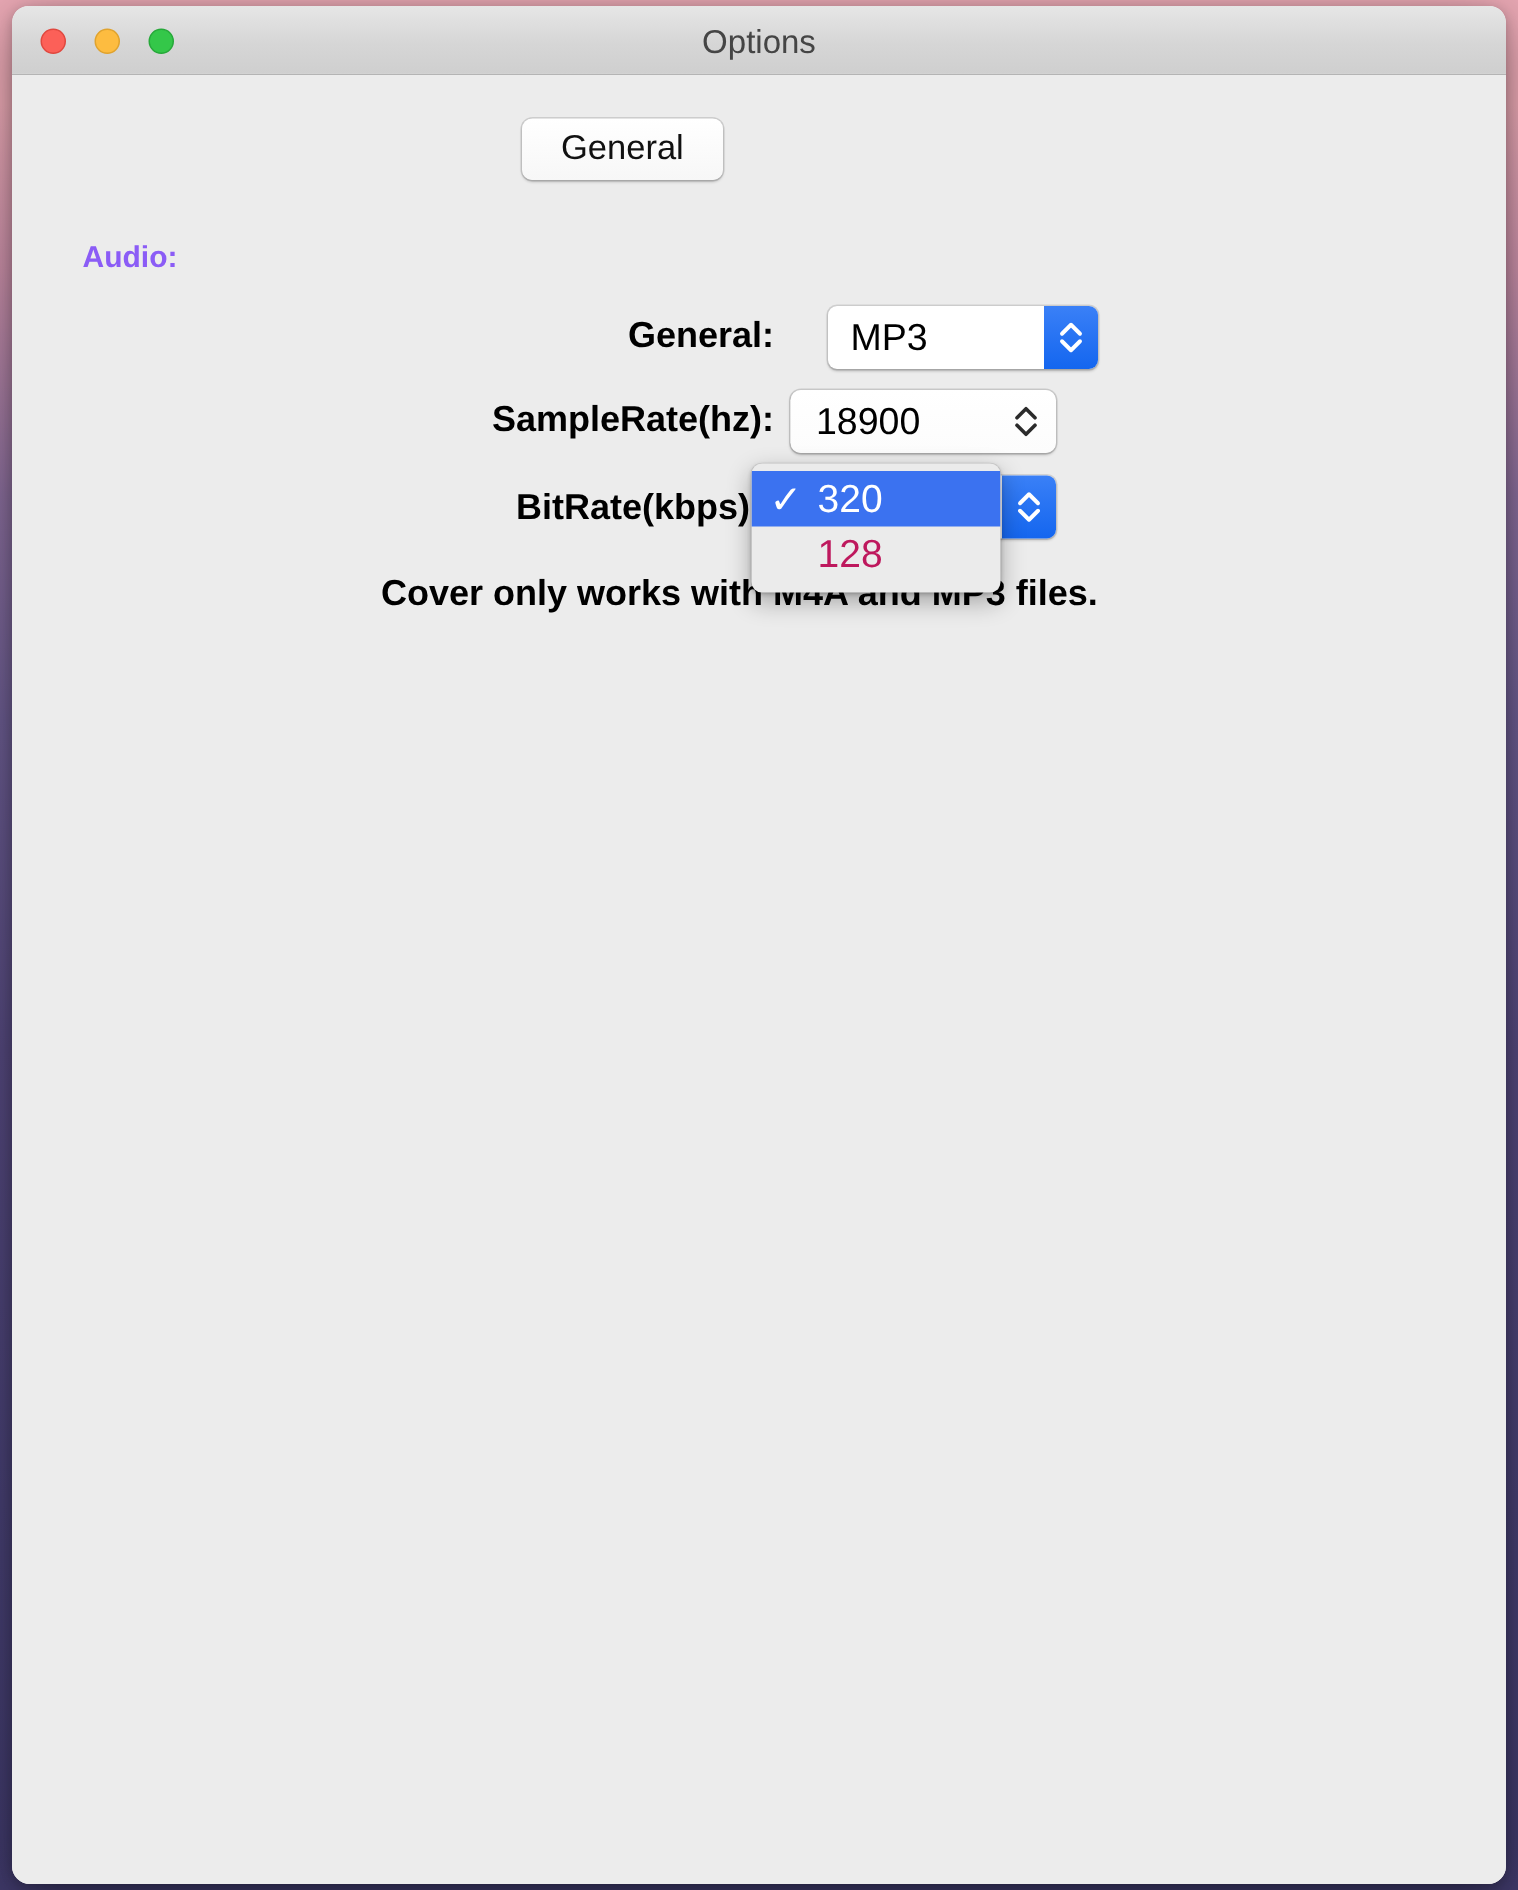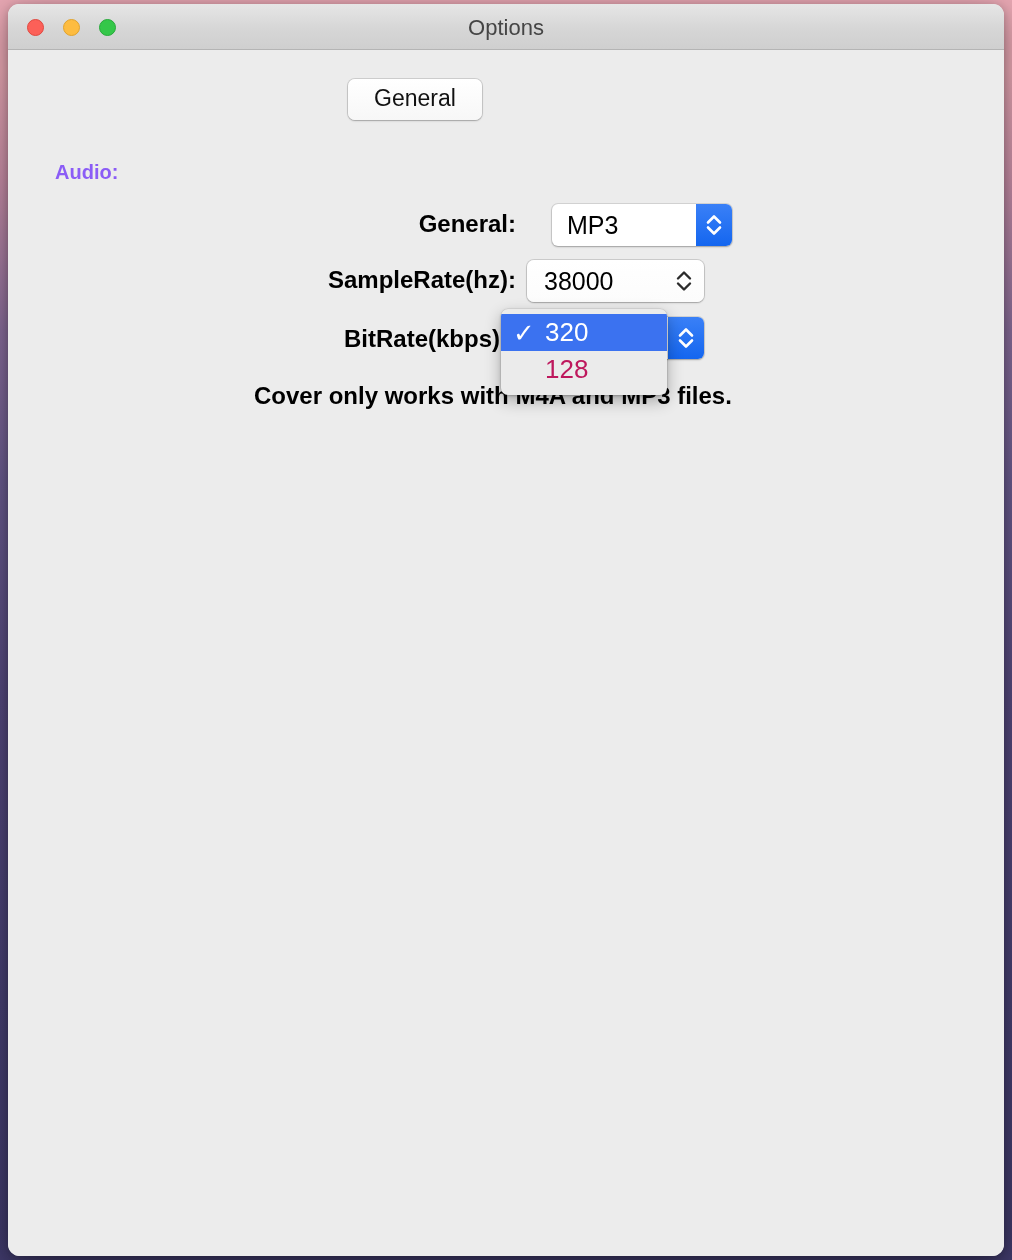--- a/index.html
+++ b/index.html
@@ -273,7 +273,7 @@
       <div class="row-label">SampleRate(hz):</div>
     </div>
     <div class="combo-field">
-      <div class="value">38000</div>
+      <div class="value">18900</div>
       <div class="stepper-plain">
         <svg class="chev" width="20" height="26" viewBox="0 0 20 26">
           <path d="M4 10.5 L10 4.5 L16 10.5" fill="none" stroke="#2b2b2b" stroke-width="2.4" stroke-linecap="round" stroke-linejoin="round"></path>

